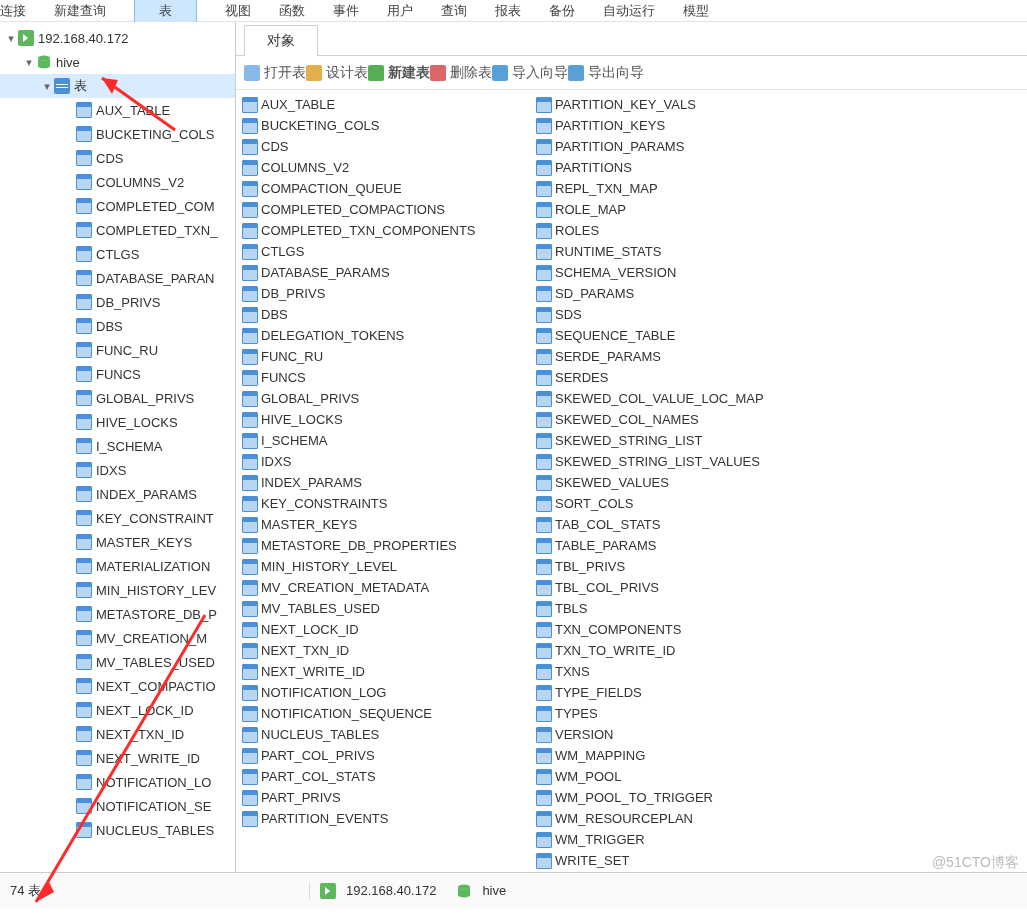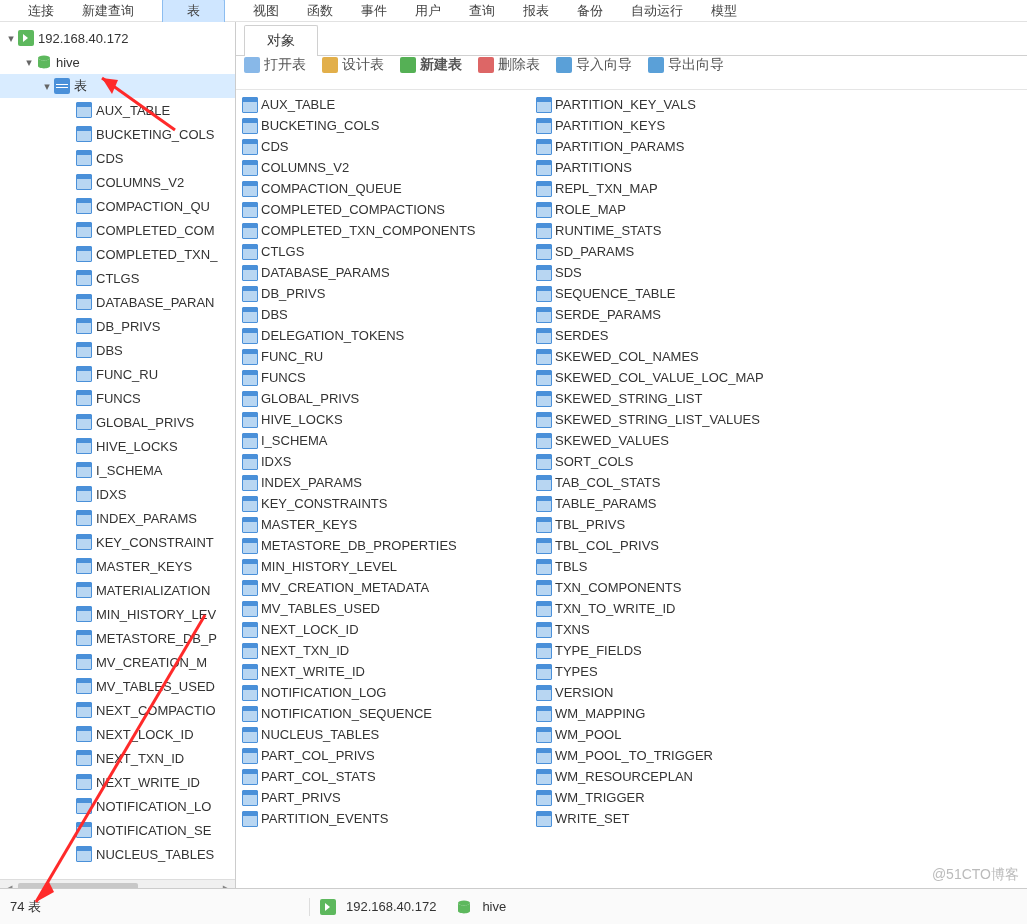--- a/index.html
+++ b/index.html
@@ -20,7 +20,6 @@
     display: flex;
     align-items: center;
     gap: 28px;
-    padding-left: 28px;
     font-size: 13px;
     color: #444;
     border-bottom: 1px solid #e2e2e2;

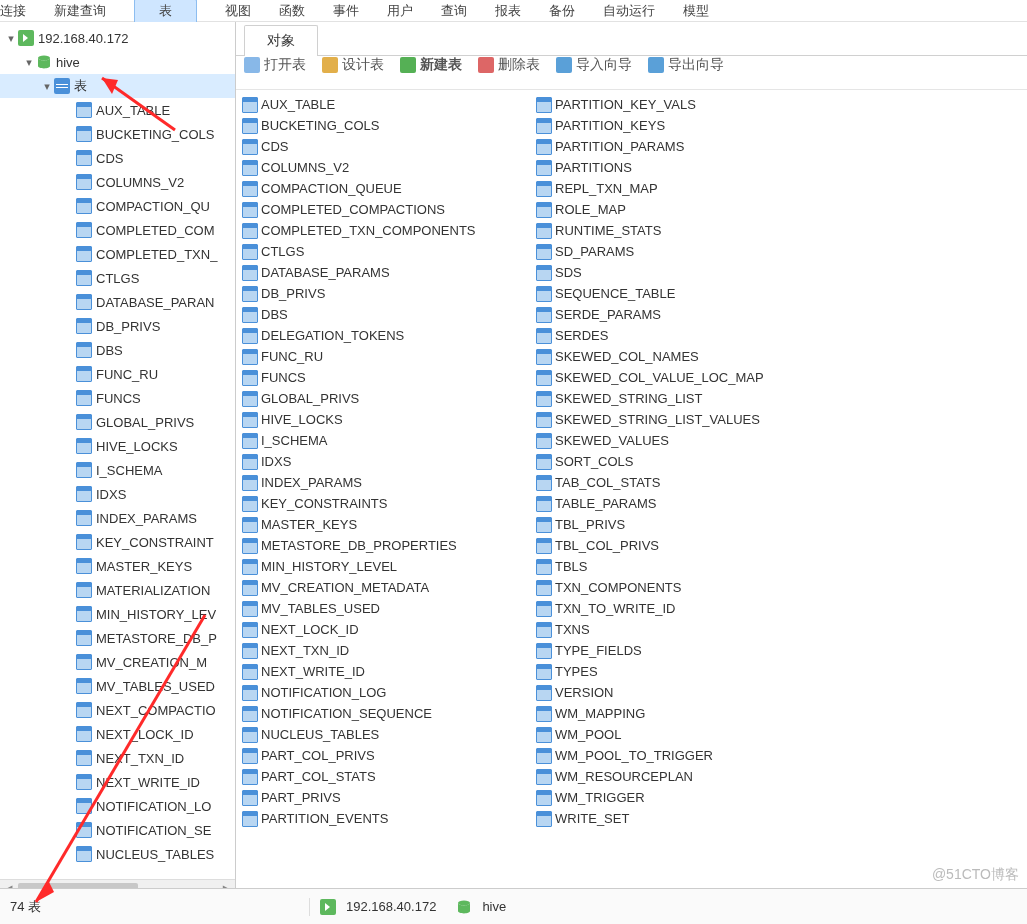--- a/index.html
+++ b/index.html
@@ -137,8 +137,7 @@
   .toolbar{
     height:34px;
     display:flex;
-    align-items:flex-start;
-    gap:16px;
+    align-items:center;
     padding:0 8px;
     border-bottom:1px solid #e5e5e5;
     color:#555;

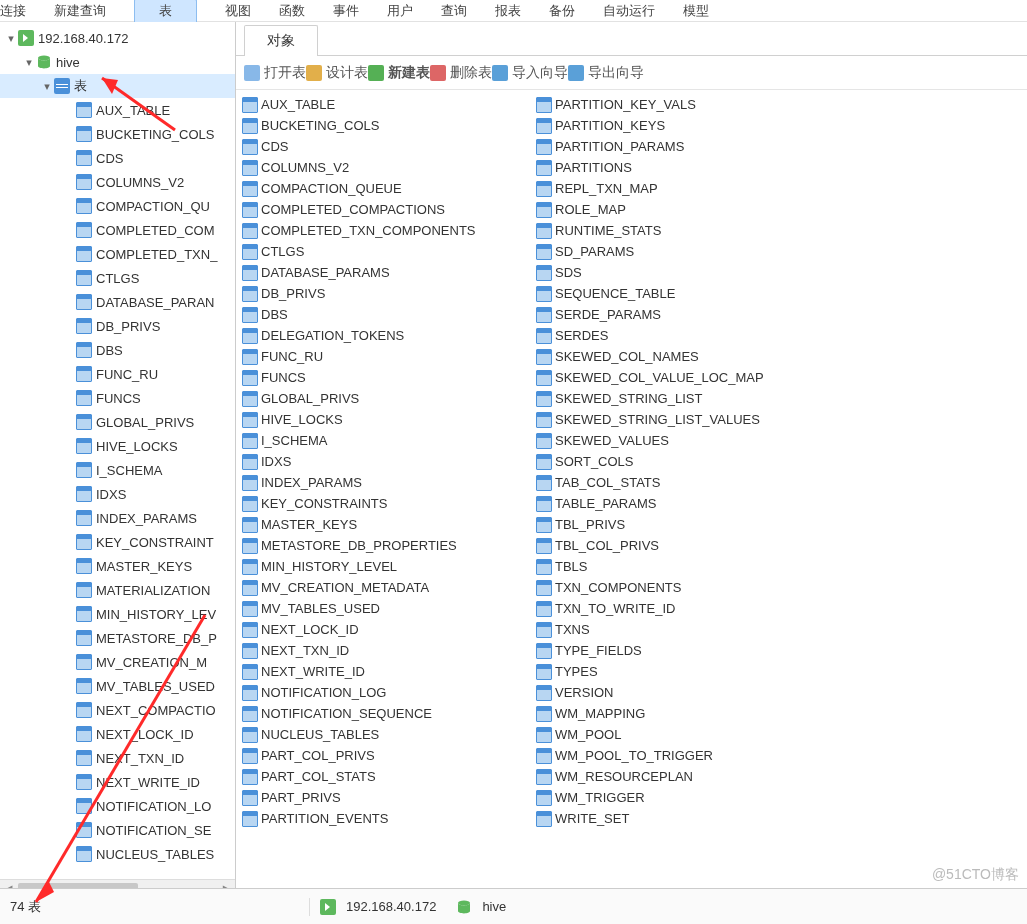--- a/index.html
+++ b/index.html
@@ -264,11 +264,6 @@
             <span class="spacer3"></span>
             <span class="ico ico-tbl"></span>
             <span>COLUMNS_V2</span>
-          </div>
-          <div class="tree-row">
-            <span class="spacer3"></span>
-            <span class="ico ico-tbl"></span>
-            <span>COMPACTION_QU</span>
           </div>
           <div class="tree-row">
             <span class="spacer3"></span>

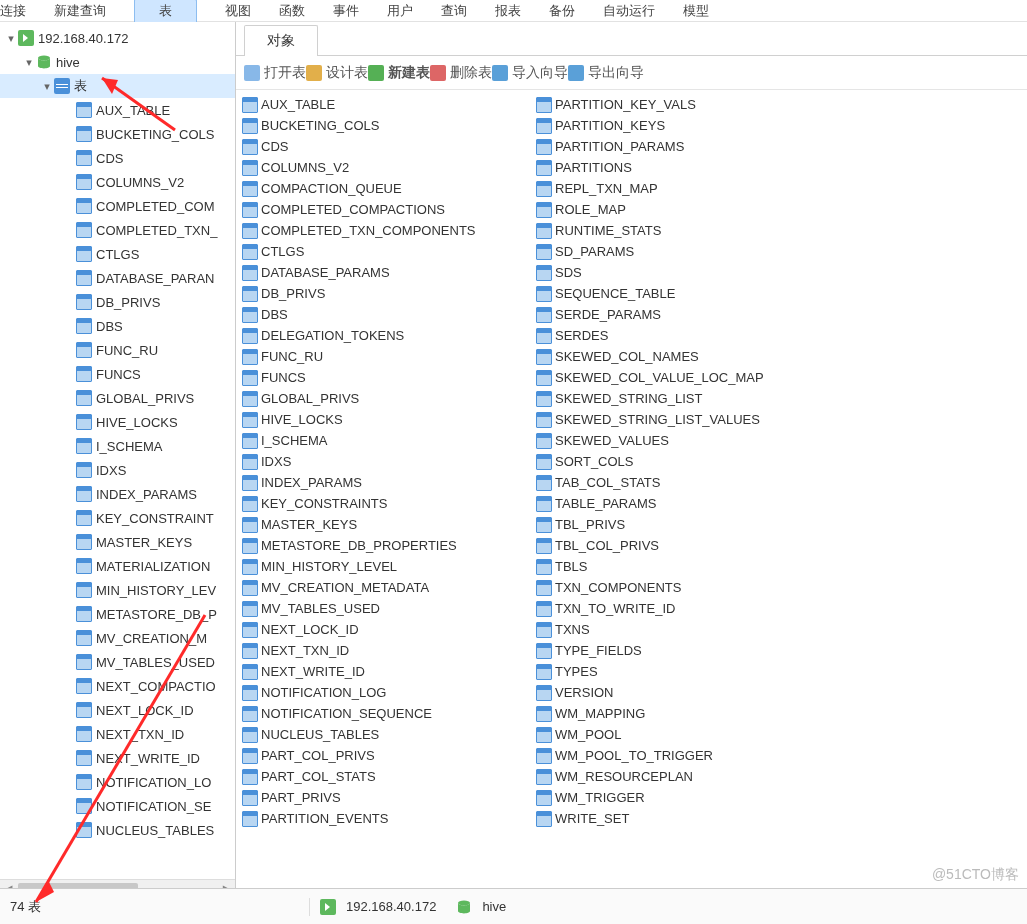--- a/index.html
+++ b/index.html
@@ -611,6 +611,10 @@
             </div>
             <div class="li">
               <span class="ico ico-tbl"></span>
+              <span>ROLES</span>
+            </div>
+            <div class="li">
+              <span class="ico ico-tbl"></span>
               <span>RUNTIME_STATS</span>
             </div>
             <div class="li">

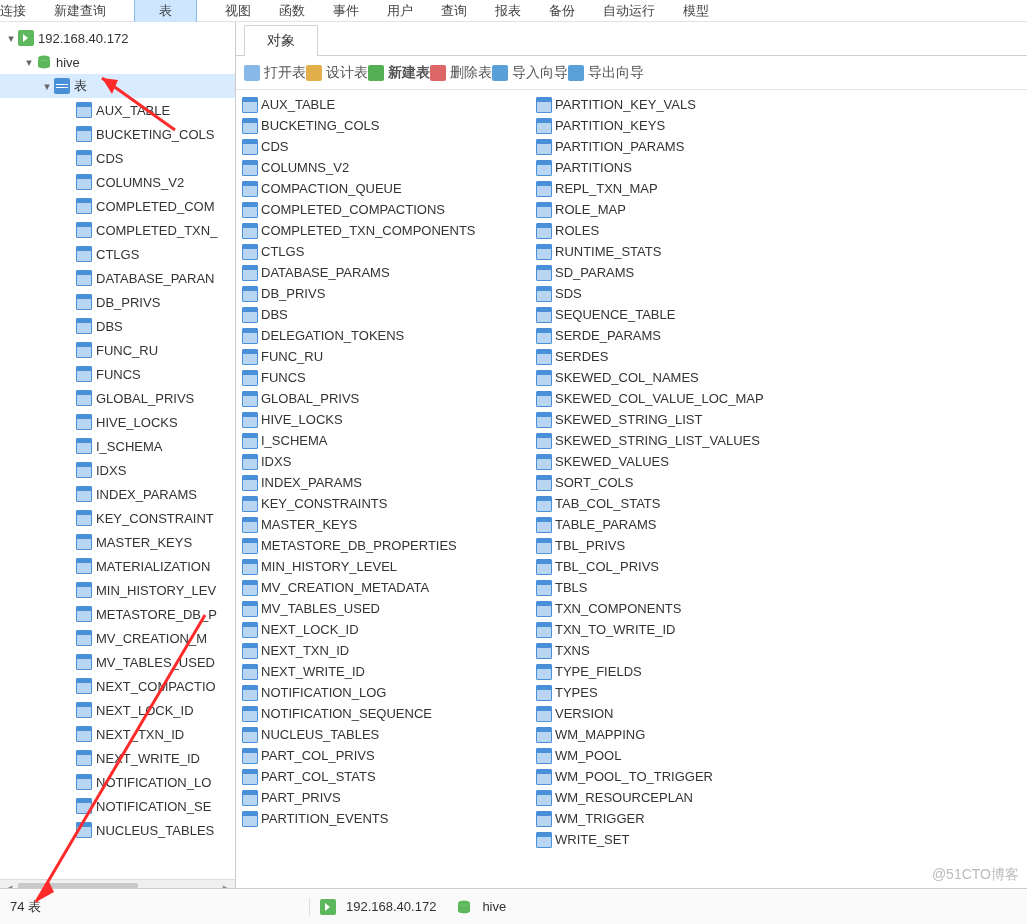--- a/index.html
+++ b/index.html
@@ -619,6 +619,10 @@
             </div>
             <div class="li">
               <span class="ico ico-tbl"></span>
+              <span>SCHEMA_VERSION</span>
+            </div>
+            <div class="li">
+              <span class="ico ico-tbl"></span>
               <span>SD_PARAMS</span>
             </div>
             <div class="li">

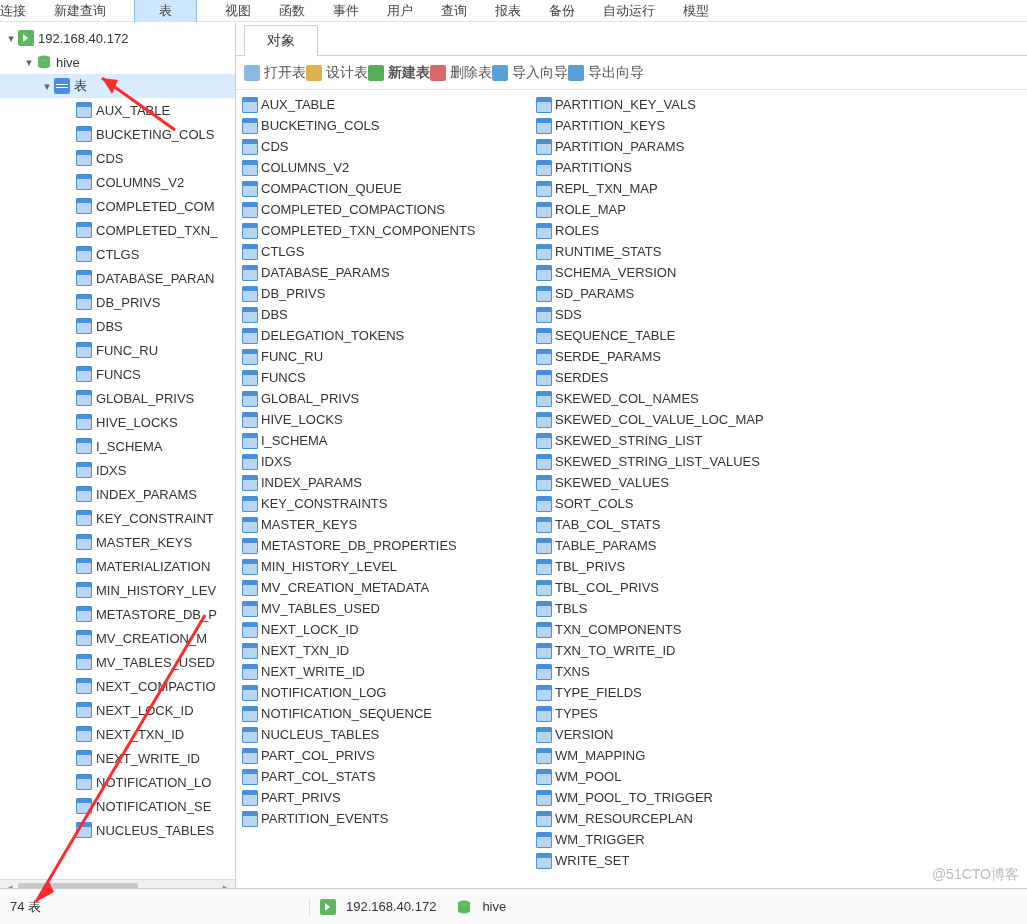--- a/index.html
+++ b/index.html
@@ -643,11 +643,11 @@
             </div>
             <div class="li">
               <span class="ico ico-tbl"></span>
+              <span>SKEWED_COL_VALUE_LOC_MAP</span>
+            </div>
+            <div class="li">
+              <span class="ico ico-tbl"></span>
               <span>SKEWED_COL_NAMES</span>
-            </div>
-            <div class="li">
-              <span class="ico ico-tbl"></span>
-              <span>SKEWED_COL_VALUE_LOC_MAP</span>
             </div>
             <div class="li">
               <span class="ico ico-tbl"></span>

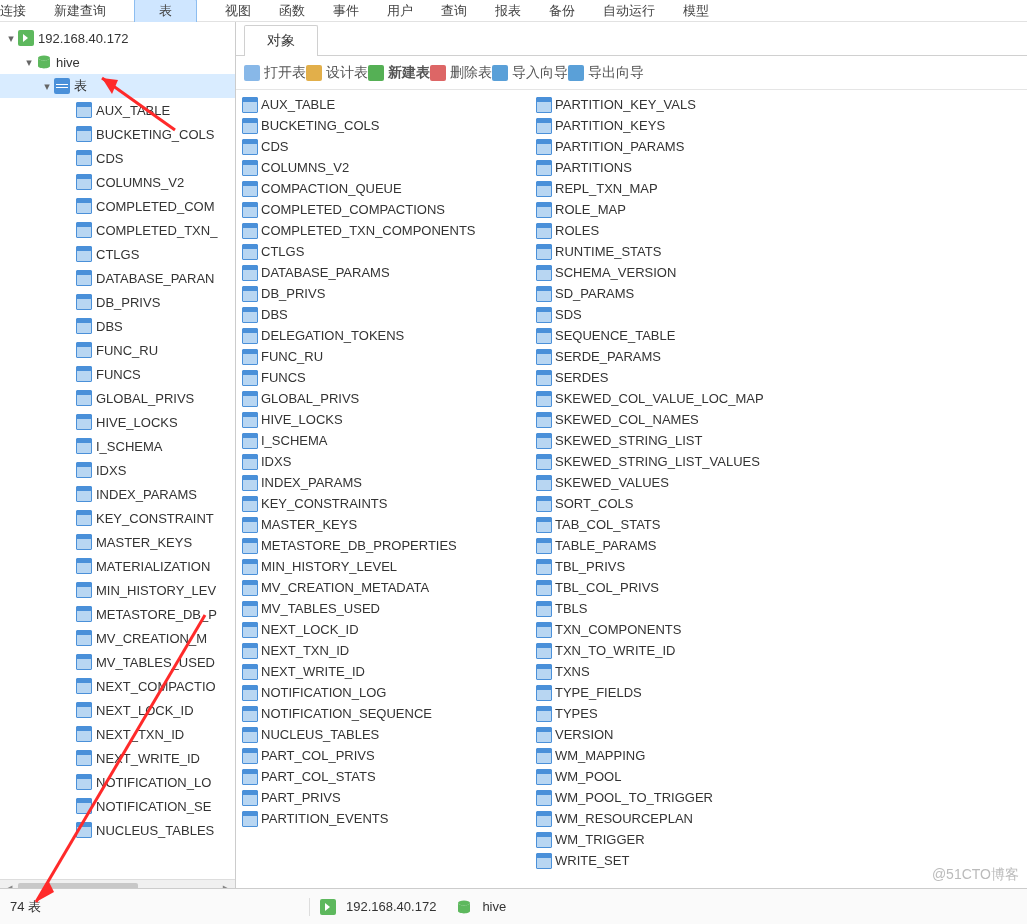--- a/index.html
+++ b/index.html
@@ -195,7 +195,7 @@
   
   .watermark{
     position:absolute;
-    right:8px;bottom:40px;
+    right:8px;bottom:52px;
     color:#bbb;font-size:14px;
     pointer-events:none;
   }

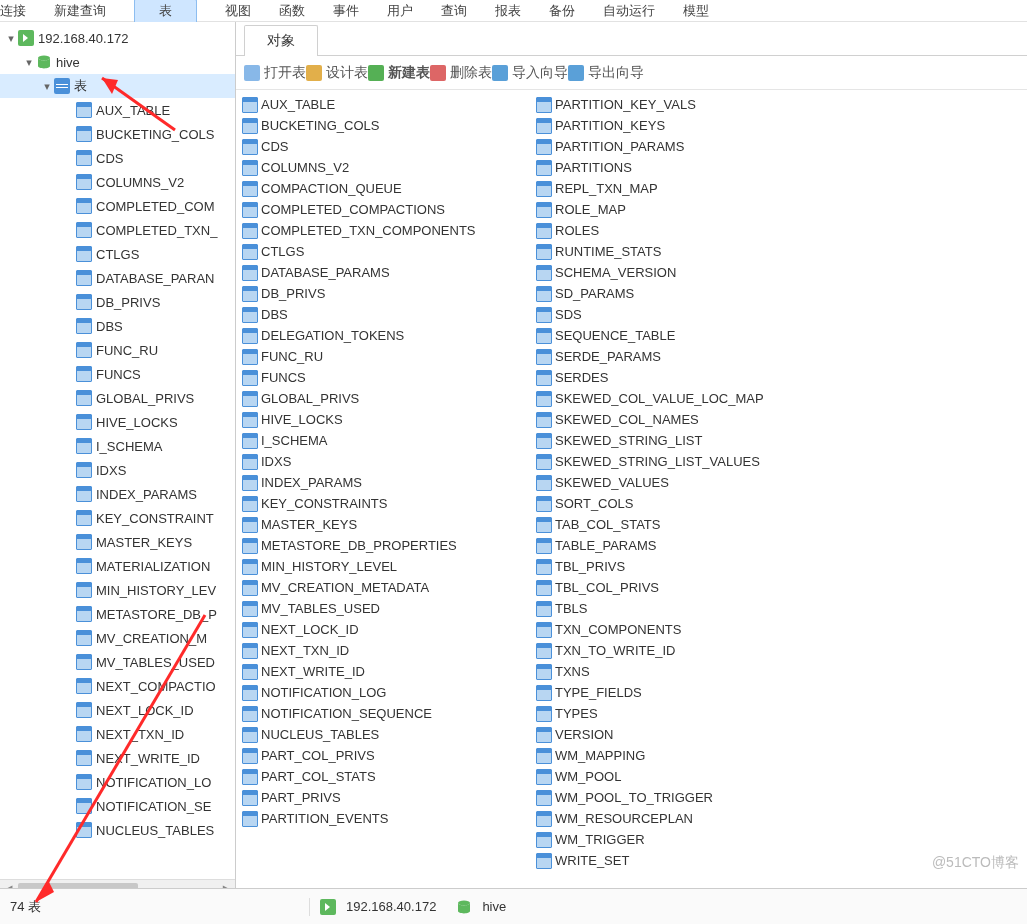--- a/index.html
+++ b/index.html
@@ -176,7 +176,7 @@
   
   .status{
     position:absolute;
-    left:0;right:0;bottom:0;
+    left:0;right:0;bottom:16px;
     height:36px;
     border-top:1px solid #ccc;
     display:flex;

